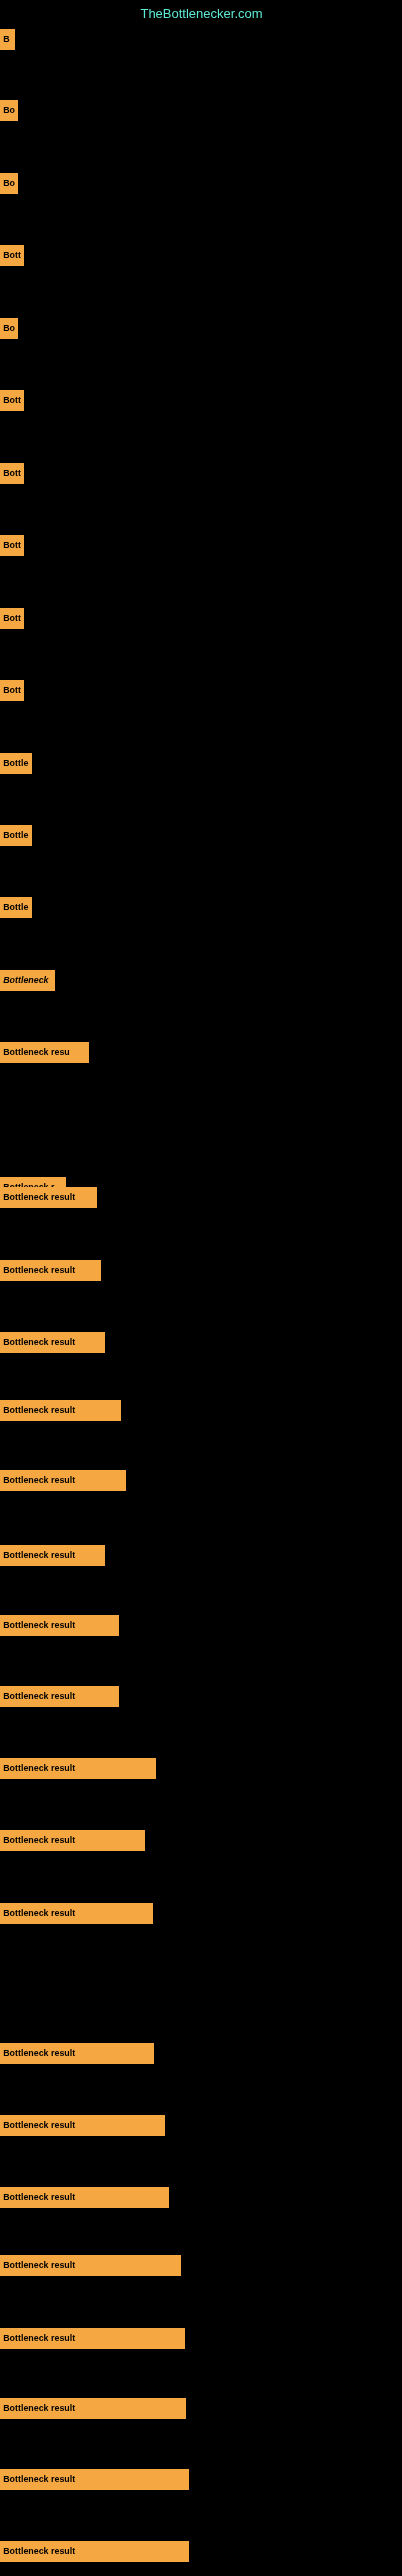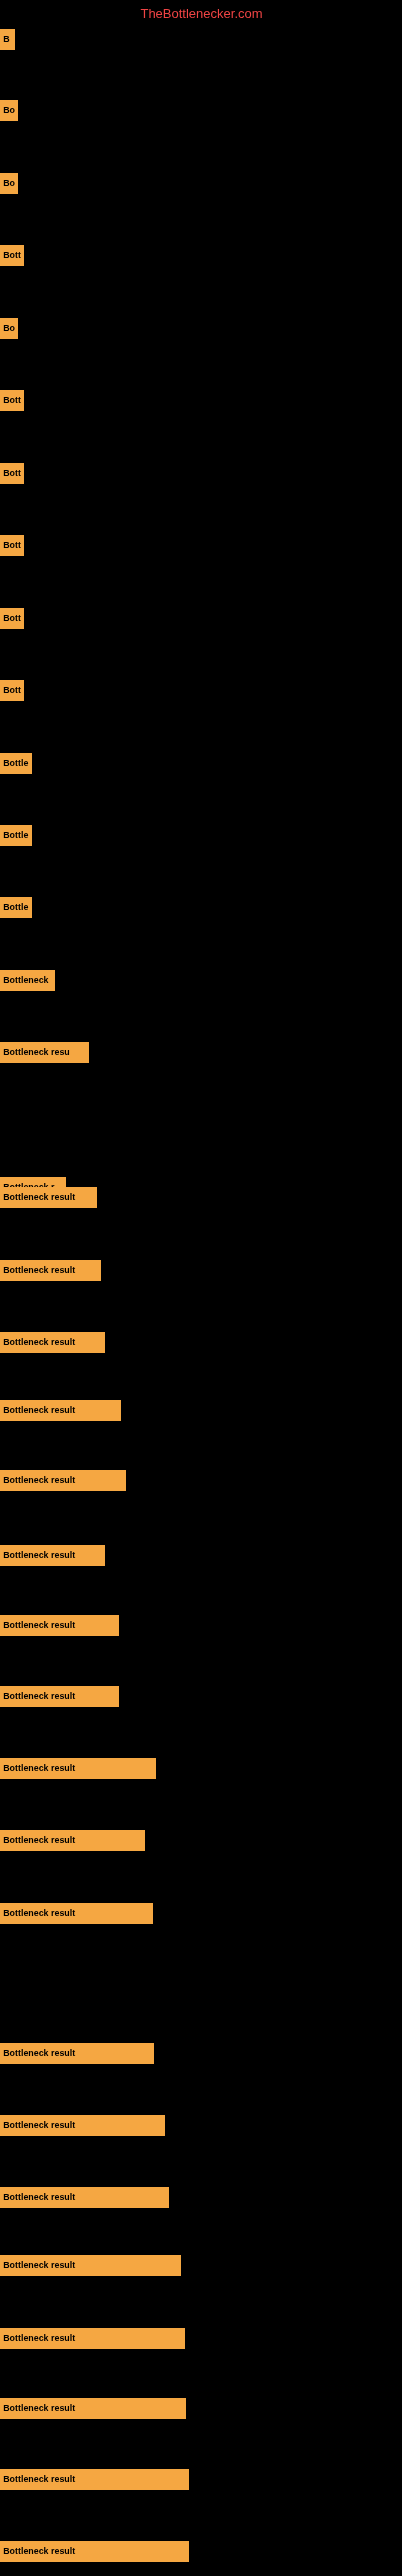--- a/index.html
+++ b/index.html
@@ -15,7 +15,7 @@
       position: relative;
     }
     .site-title {
-      color: #ef4444;
+      color: #5eead4;
       font-size: 13px;
       text-align: center;
       padding: 6.4px 0 3.2px 0;

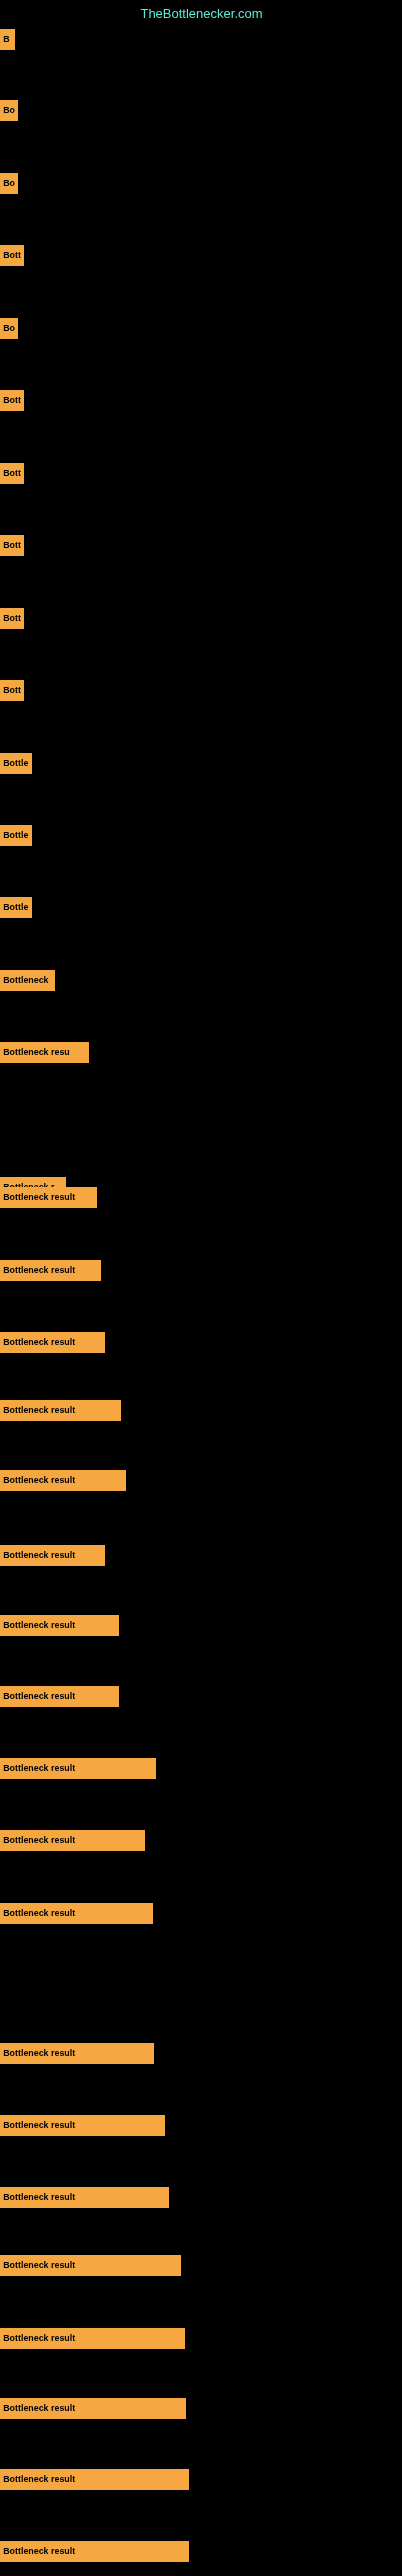--- a/index.html
+++ b/index.html
@@ -69,7 +69,7 @@
     <div style="position: absolute; top: 869px; left: 0px; display: flex; align-items: center; padding: 3.2px 0px;">
       <span style="background-color: rgb(245, 167, 66); color: rgb(0, 0, 0); font-size: 8.9px; font-weight: bold; padding: 4px 3.2px; white-space: nowrap; overflow: hidden; display: inline-block; width: 32px; height: 21px; line-height: 13px;">Bottle</span>
     </div>
-    <div style="position: absolute; top: 942px; left: 0px; display: flex; align-items: center; padding: 3.2px 0px;">
+    <div style="position: absolute; top: 942px; left: 0px; display: flex; align-items: center; padding: 3.2px 0px; font-style: italic;">
       <span style="background-color: rgb(245, 167, 66); color: rgb(0, 0, 0); font-size: 8.9px; font-weight: bold; padding: 4px 3.2px; white-space: nowrap; overflow: hidden; display: inline-block; width: 55px; height: 21px; line-height: 13px;">Bottleneck</span>
     </div>
     <div style="position: absolute; top: 1014px; left: 0px; display: flex; align-items: center; padding: 3.2px 0px;">

